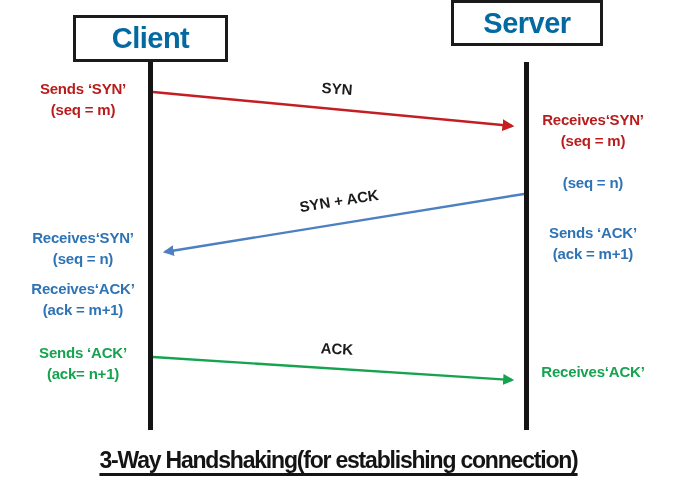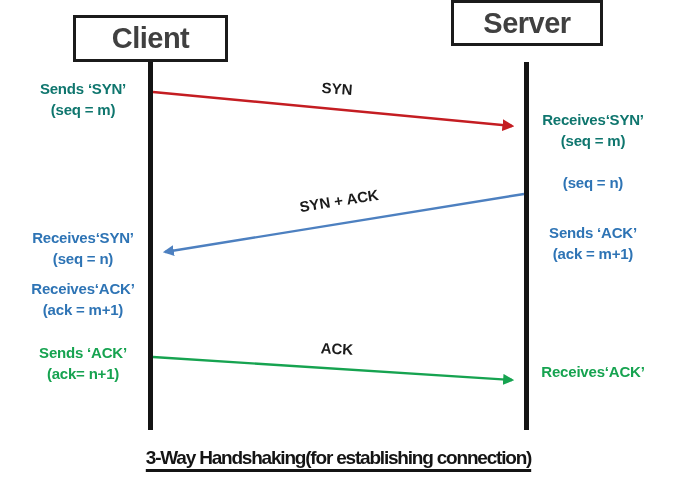--- a/index.html
+++ b/index.html
@@ -10,7 +10,7 @@
   .actor-box{
     position:absolute;border:3px solid #1b1b1b;background:#ffffff;
     display:flex;align-items:center;justify-content:center;
-    font-weight:bold;font-size:29px;color:#404040;letter-spacing:-0.5px;
+    font-weight:bold;font-size:29px;color:#0369a1;letter-spacing:-0.5px;
     box-sizing:border-box;
   }
   .actor-box.client{left:73px;top:15px;width:155px;height:47px;}

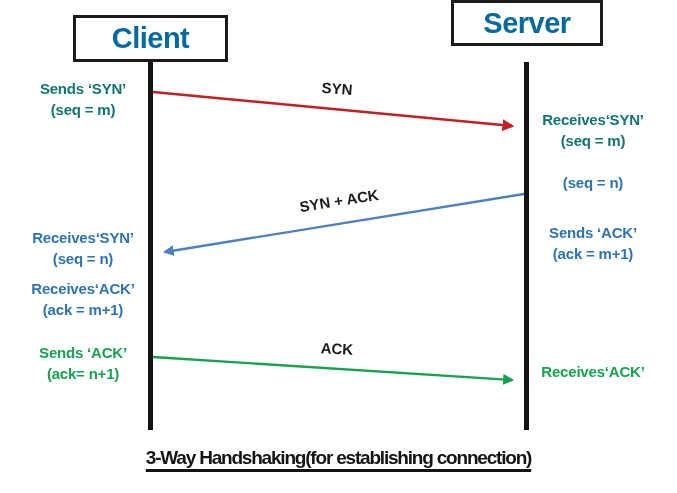--- a/index.html
+++ b/index.html
@@ -32,7 +32,7 @@
   }
   .note.left{left:8px;width:150px;}
   .note.right{left:513px;width:160px;}
-  .note.red{color:#0f766e;}
+  .note.red{color:#b91c1c;}
   .note.blue{color:#2e74b5;}
   .note.green{color:#16a350;}
   .n-c-red{top:78px;}

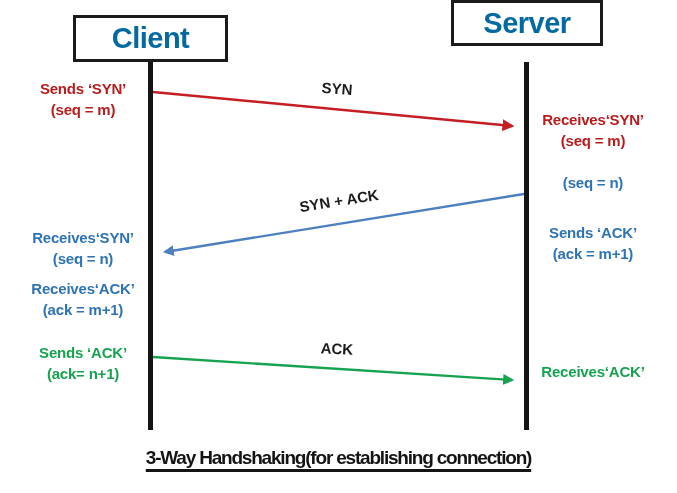--- a/index.html
+++ b/index.html
@@ -45,7 +45,7 @@
   .n-s-green{top:361px;}
   .diagram-title{
     position:absolute;left:0;top:447px;width:677px;text-align:center;
-    font-weight:bold;font-size:19px;color:#141414;letter-spacing:-1.2px;
+    font-weight:bold;font-size:23px;color:#141414;letter-spacing:-1.2px;
     text-decoration:underline;text-decoration-thickness:3px;text-underline-offset:5px;
     white-space:nowrap;
   }

